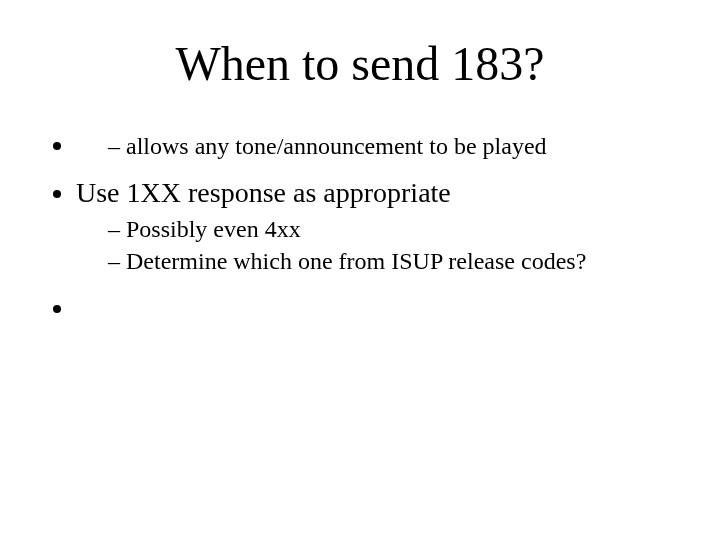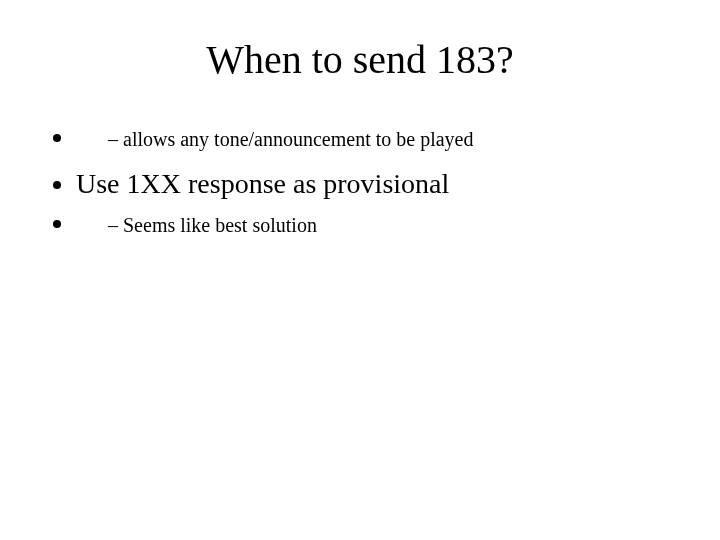--- a/index.html
+++ b/index.html
@@ -18,7 +18,7 @@
     padding: 28px 48px 24px 48px;
   }
   .title {
-    font-size: 40px;
+    font-size: 48px;
     text-align: center;
     margin: 8px 0 36px 0;
     font-weight: normal;

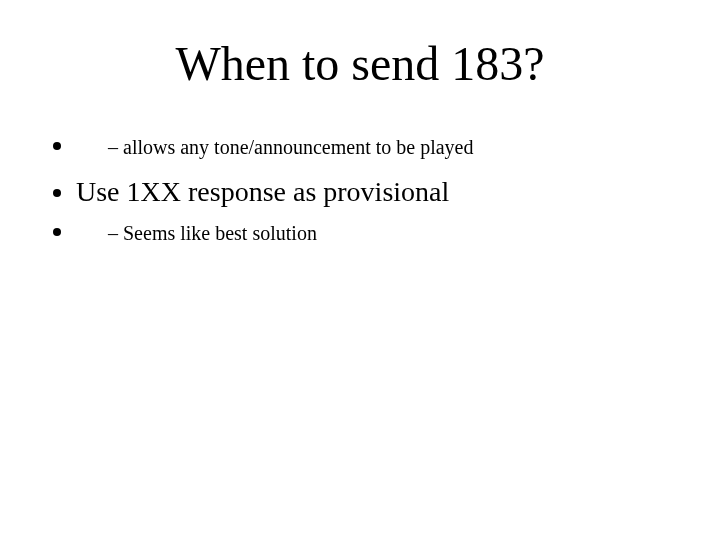--- a/index.html
+++ b/index.html
@@ -37,7 +37,7 @@
     list-style: none;
     margin: 4px 0 14px 32px;
     padding: 0;
-    font-size: 20px;
+    font-size: 24px;
     line-height: 1.25;
   }
   ul.level2 > li::before {

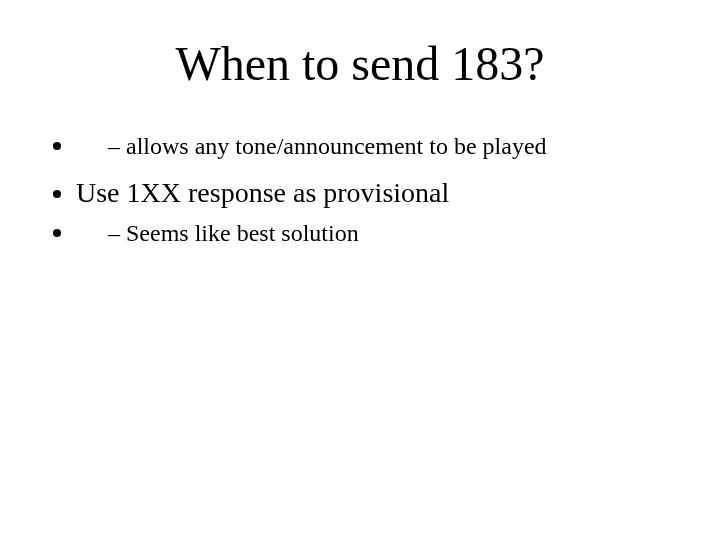--- a/index.html
+++ b/index.html
@@ -60,7 +60,7 @@
       </ul>
     </li>
     <li>
-      <span>Use 1XX response as provisional</span>
+      <span>Use 1XX response as appropriate</span>
     </li>
     <li>
       <ul class="level2">

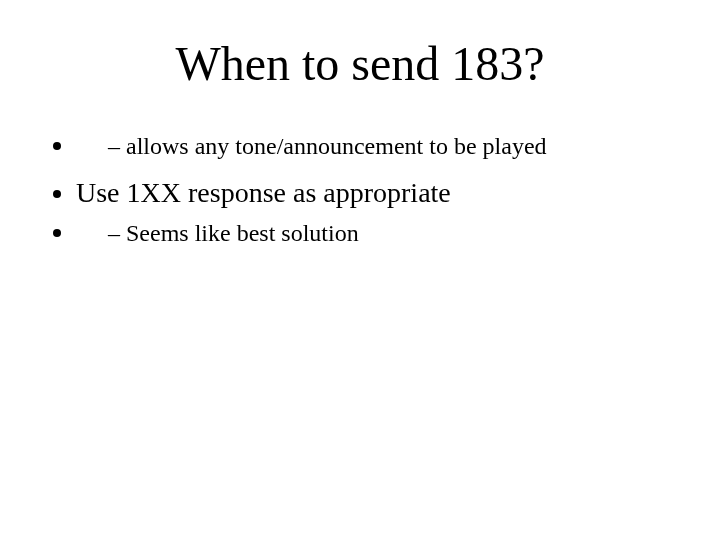--- a/index.html
+++ b/index.html
@@ -61,6 +61,10 @@
     </li>
     <li>
       <span>Use 1XX response as appropriate</span>
+      <ul class="level2">
+        <li><span>Possibly even 4xx</span></li>
+        <li><span>Determine which one from ISUP release codes?</span></li>
+      </ul>
     </li>
     <li>
       <ul class="level2">

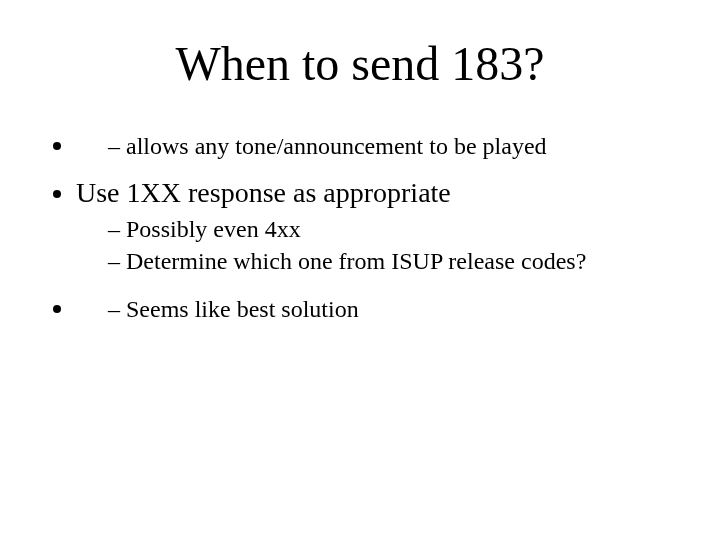--- a/index.html
+++ b/index.html
@@ -67,9 +67,6 @@
       </ul>
     </li>
     <li>
-      <ul class="level2">
-        <li><span>Seems like best solution</span></li>
-      </ul>
     </li>
   </ul>
 </div>

